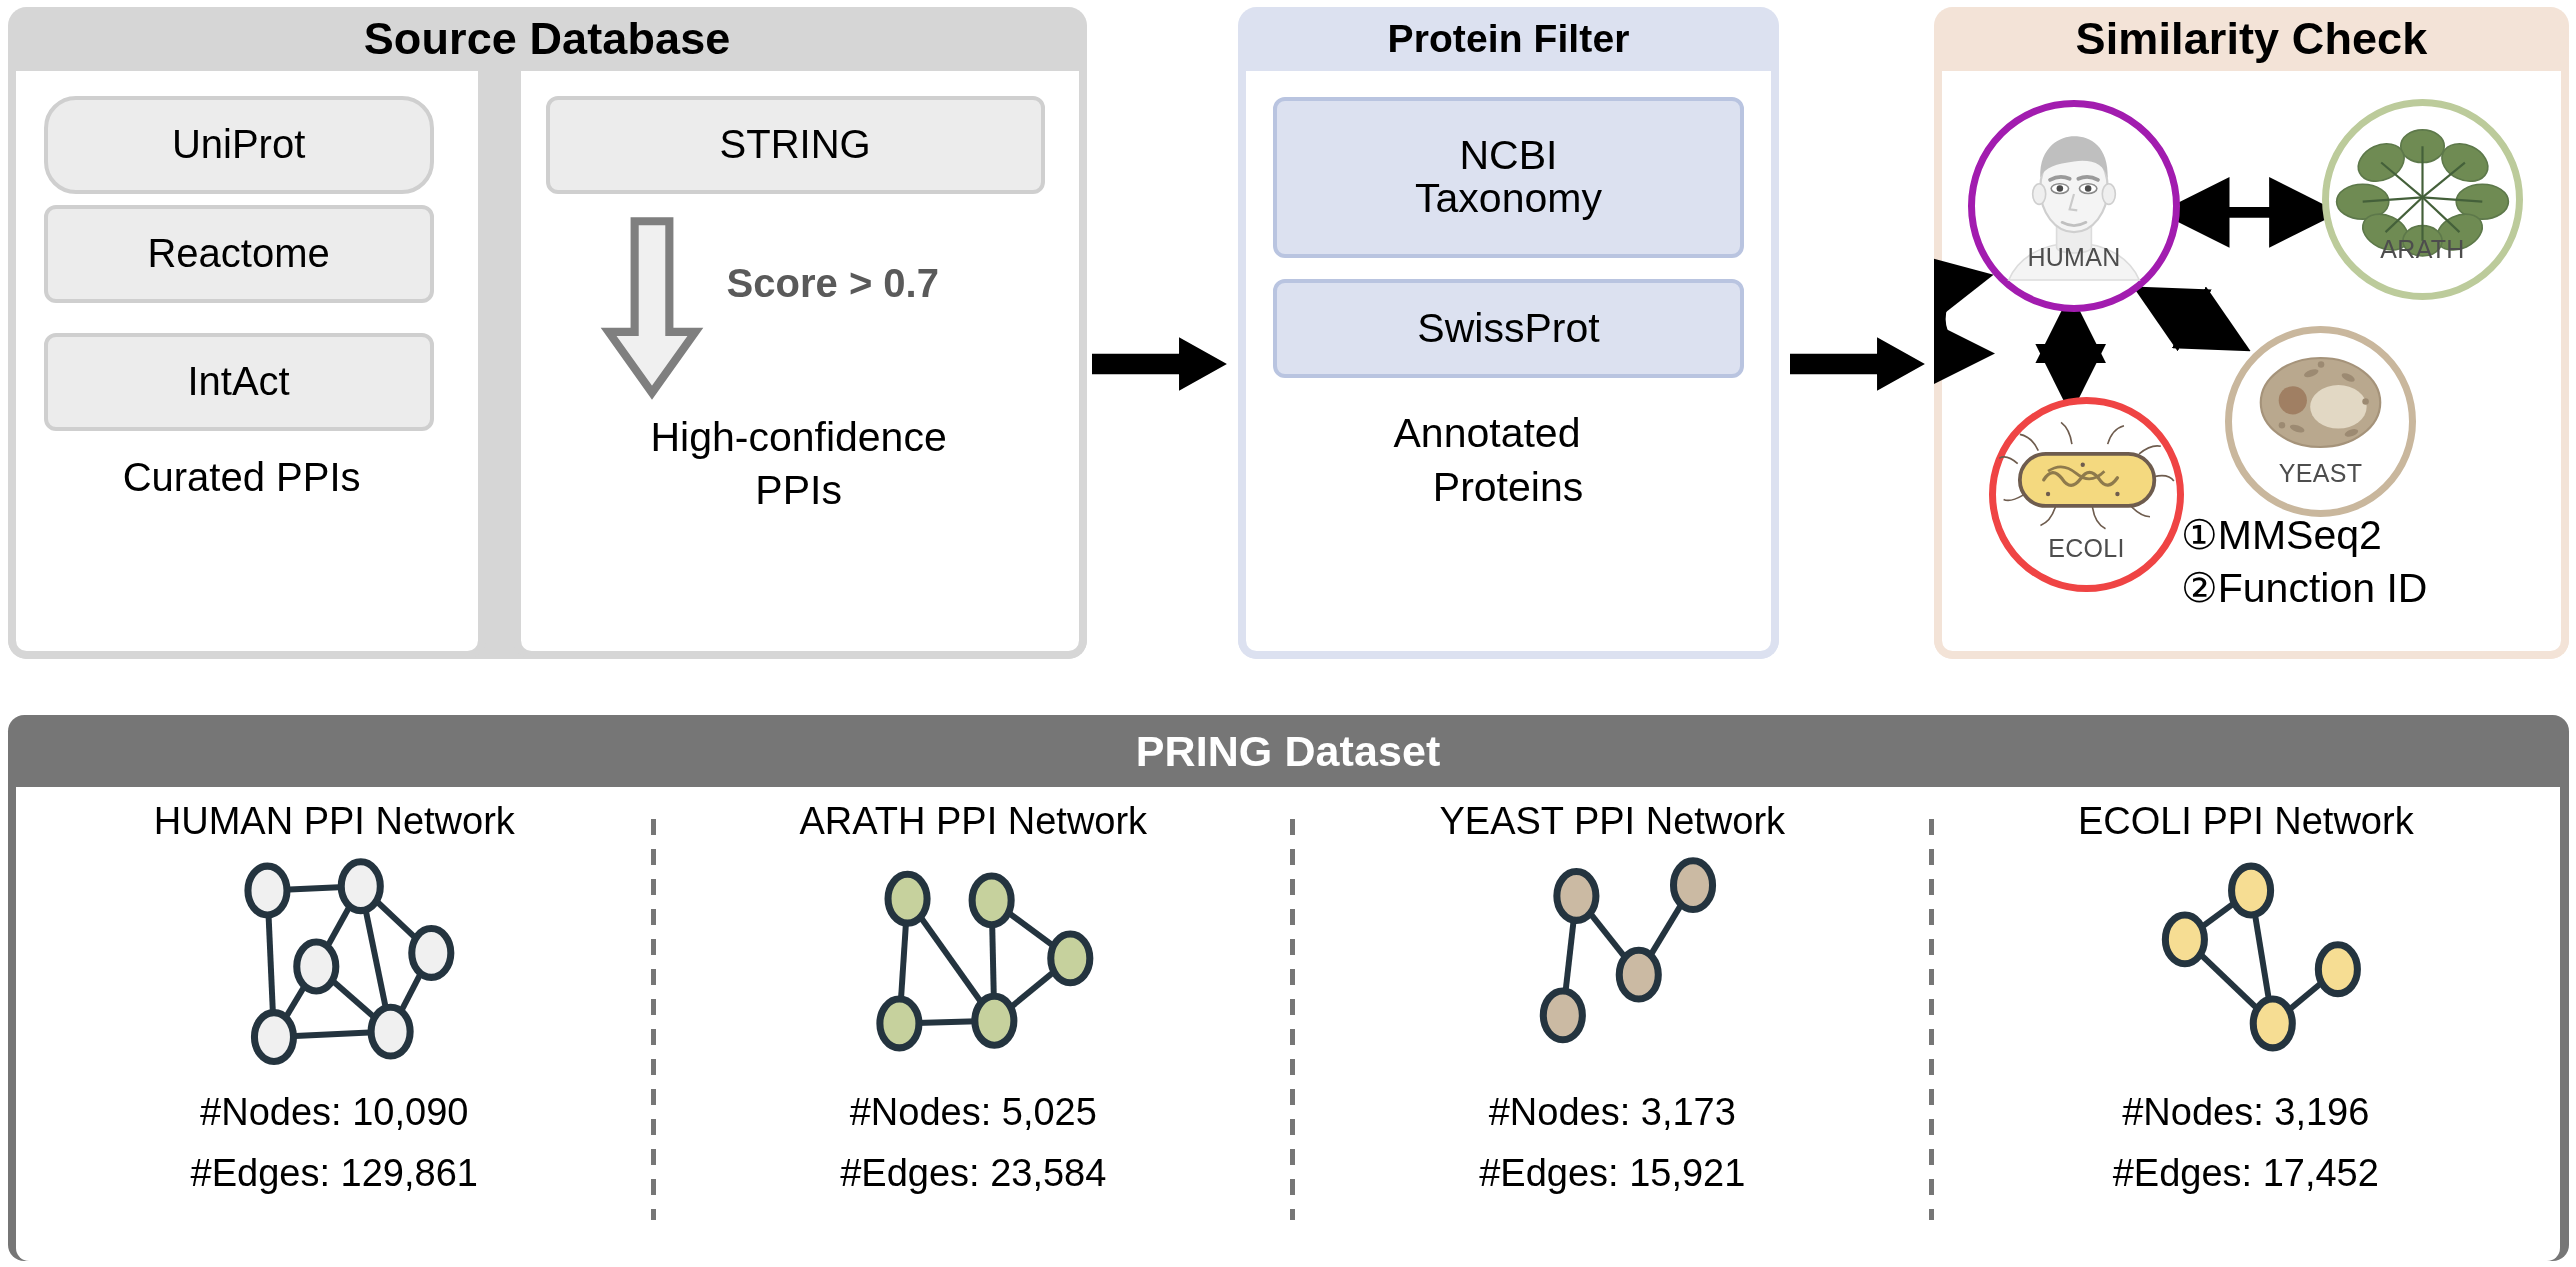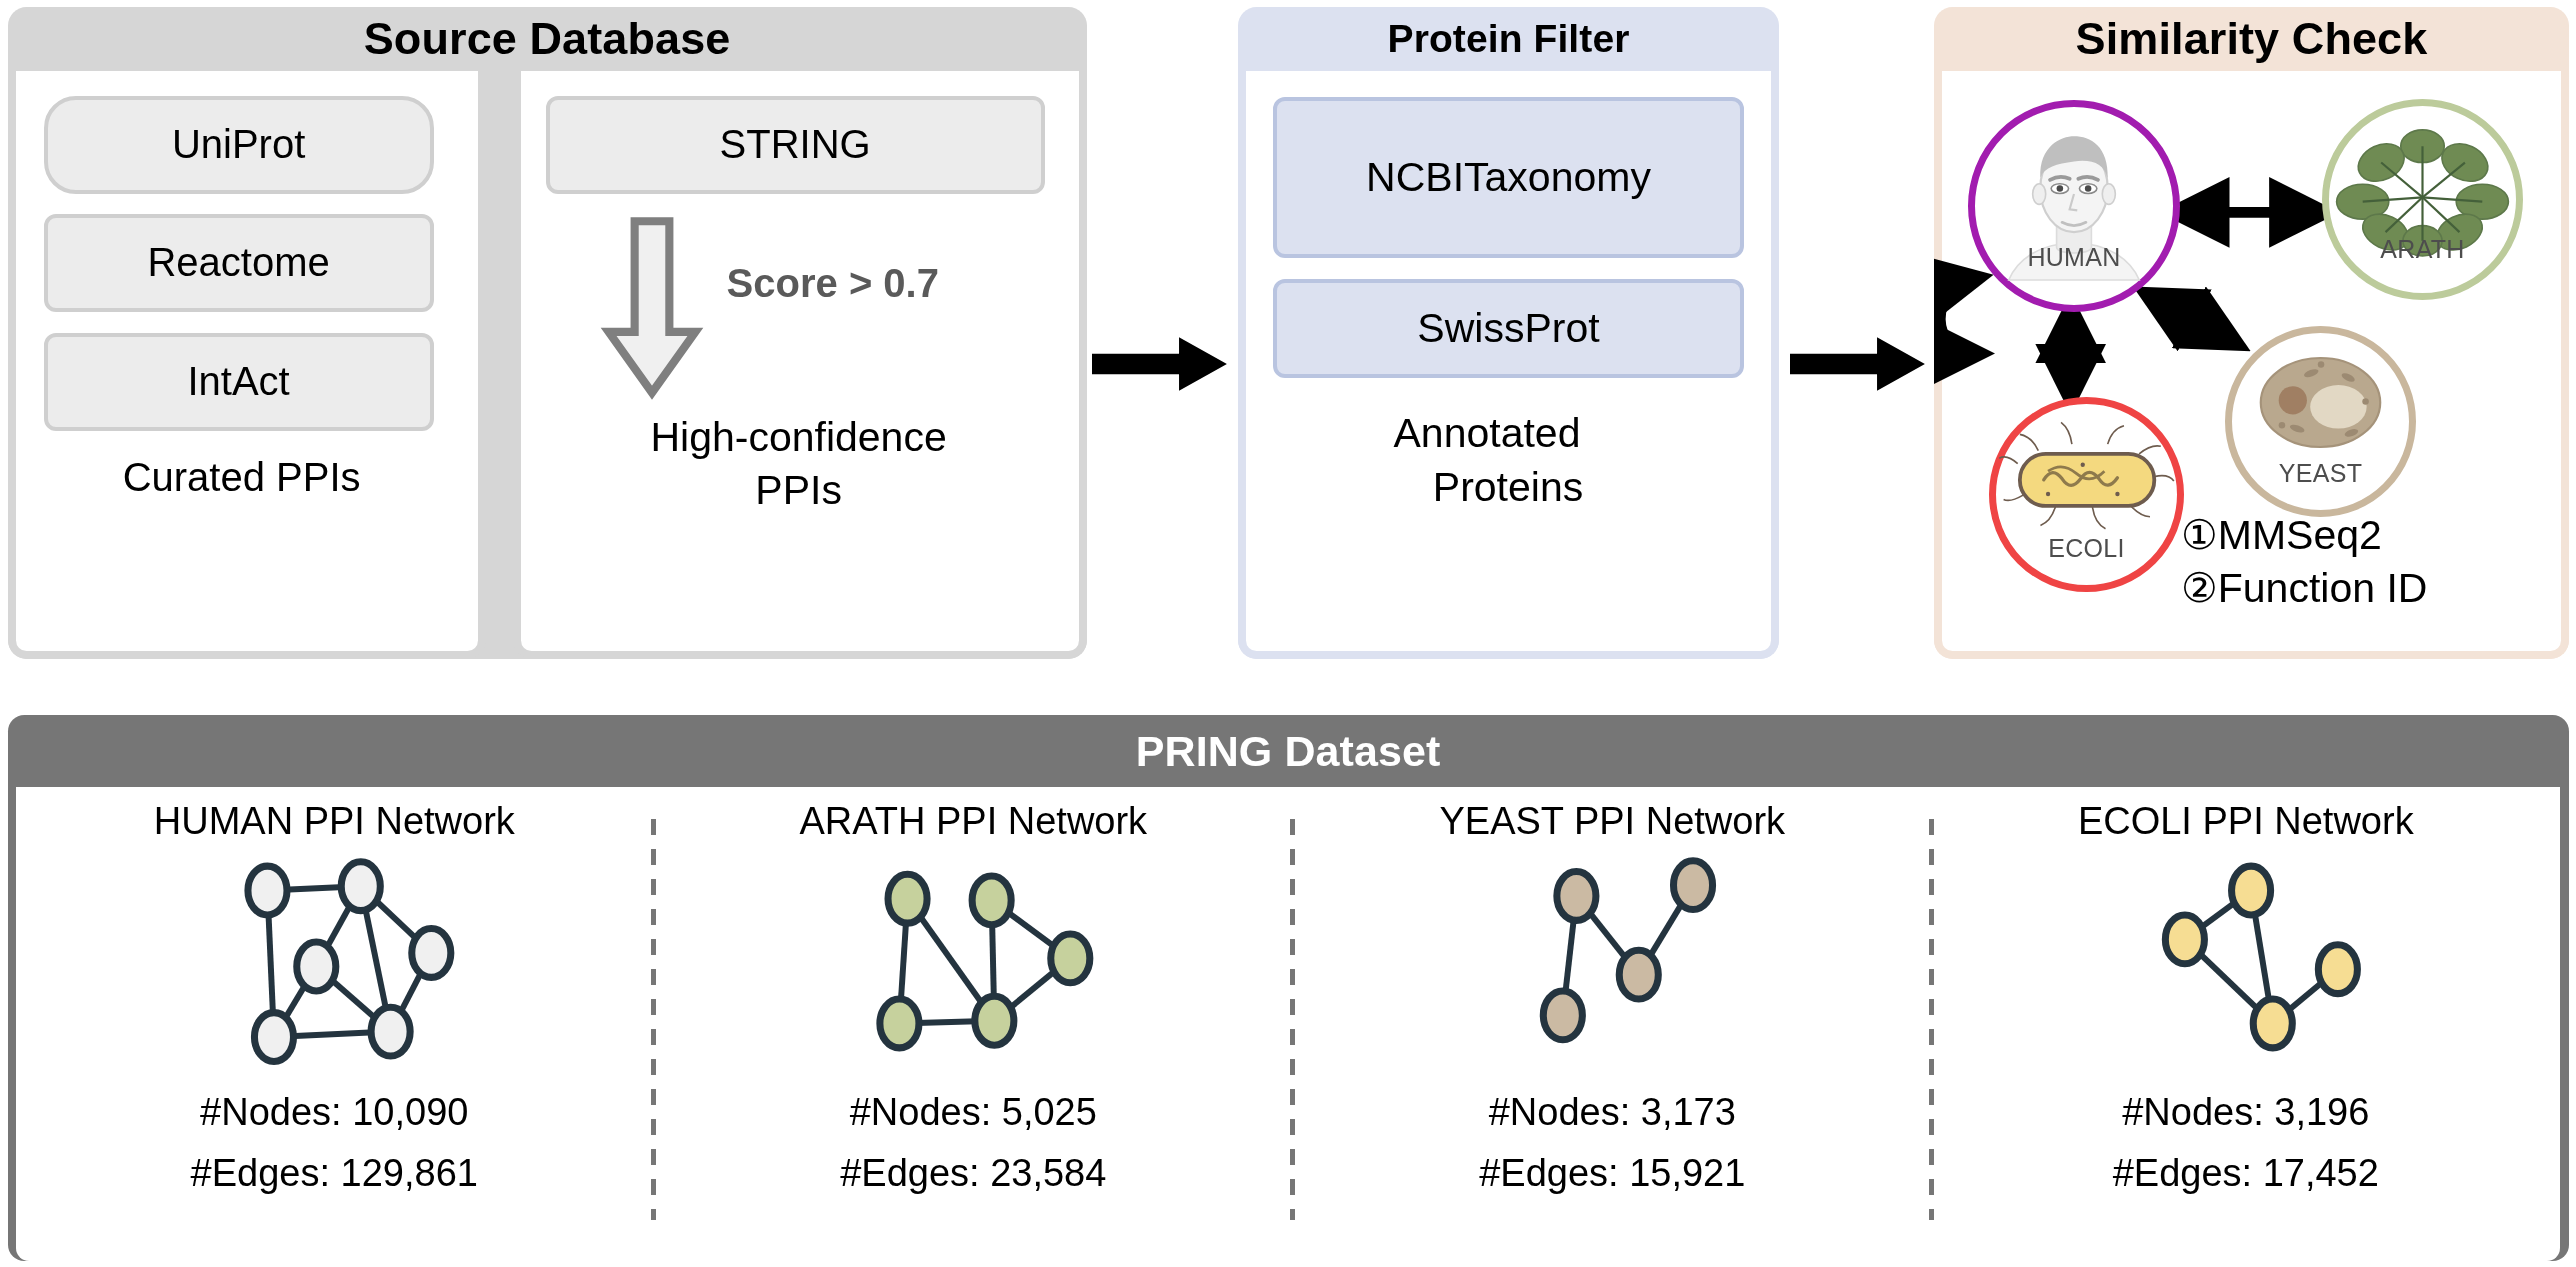--- a/index.html
+++ b/index.html
@@ -116,7 +116,7 @@
   <div class="panel" id="pfilter">
     <div class="panel-head">Protein Filter</div>
     <div class="panel-body">
-      <div class="pf-chip" style="left:27px;top:26px;width:471px;height:161px;font-size:41px;text-align:right;">
+      <div class="pf-chip" style="left:27px;top:26px;width:471px;height:161px;font-size:41px;flex-direction:column;text-align:right;">
         <span>NCBI</span>
         <span>Taxonomy</span>
       </div>

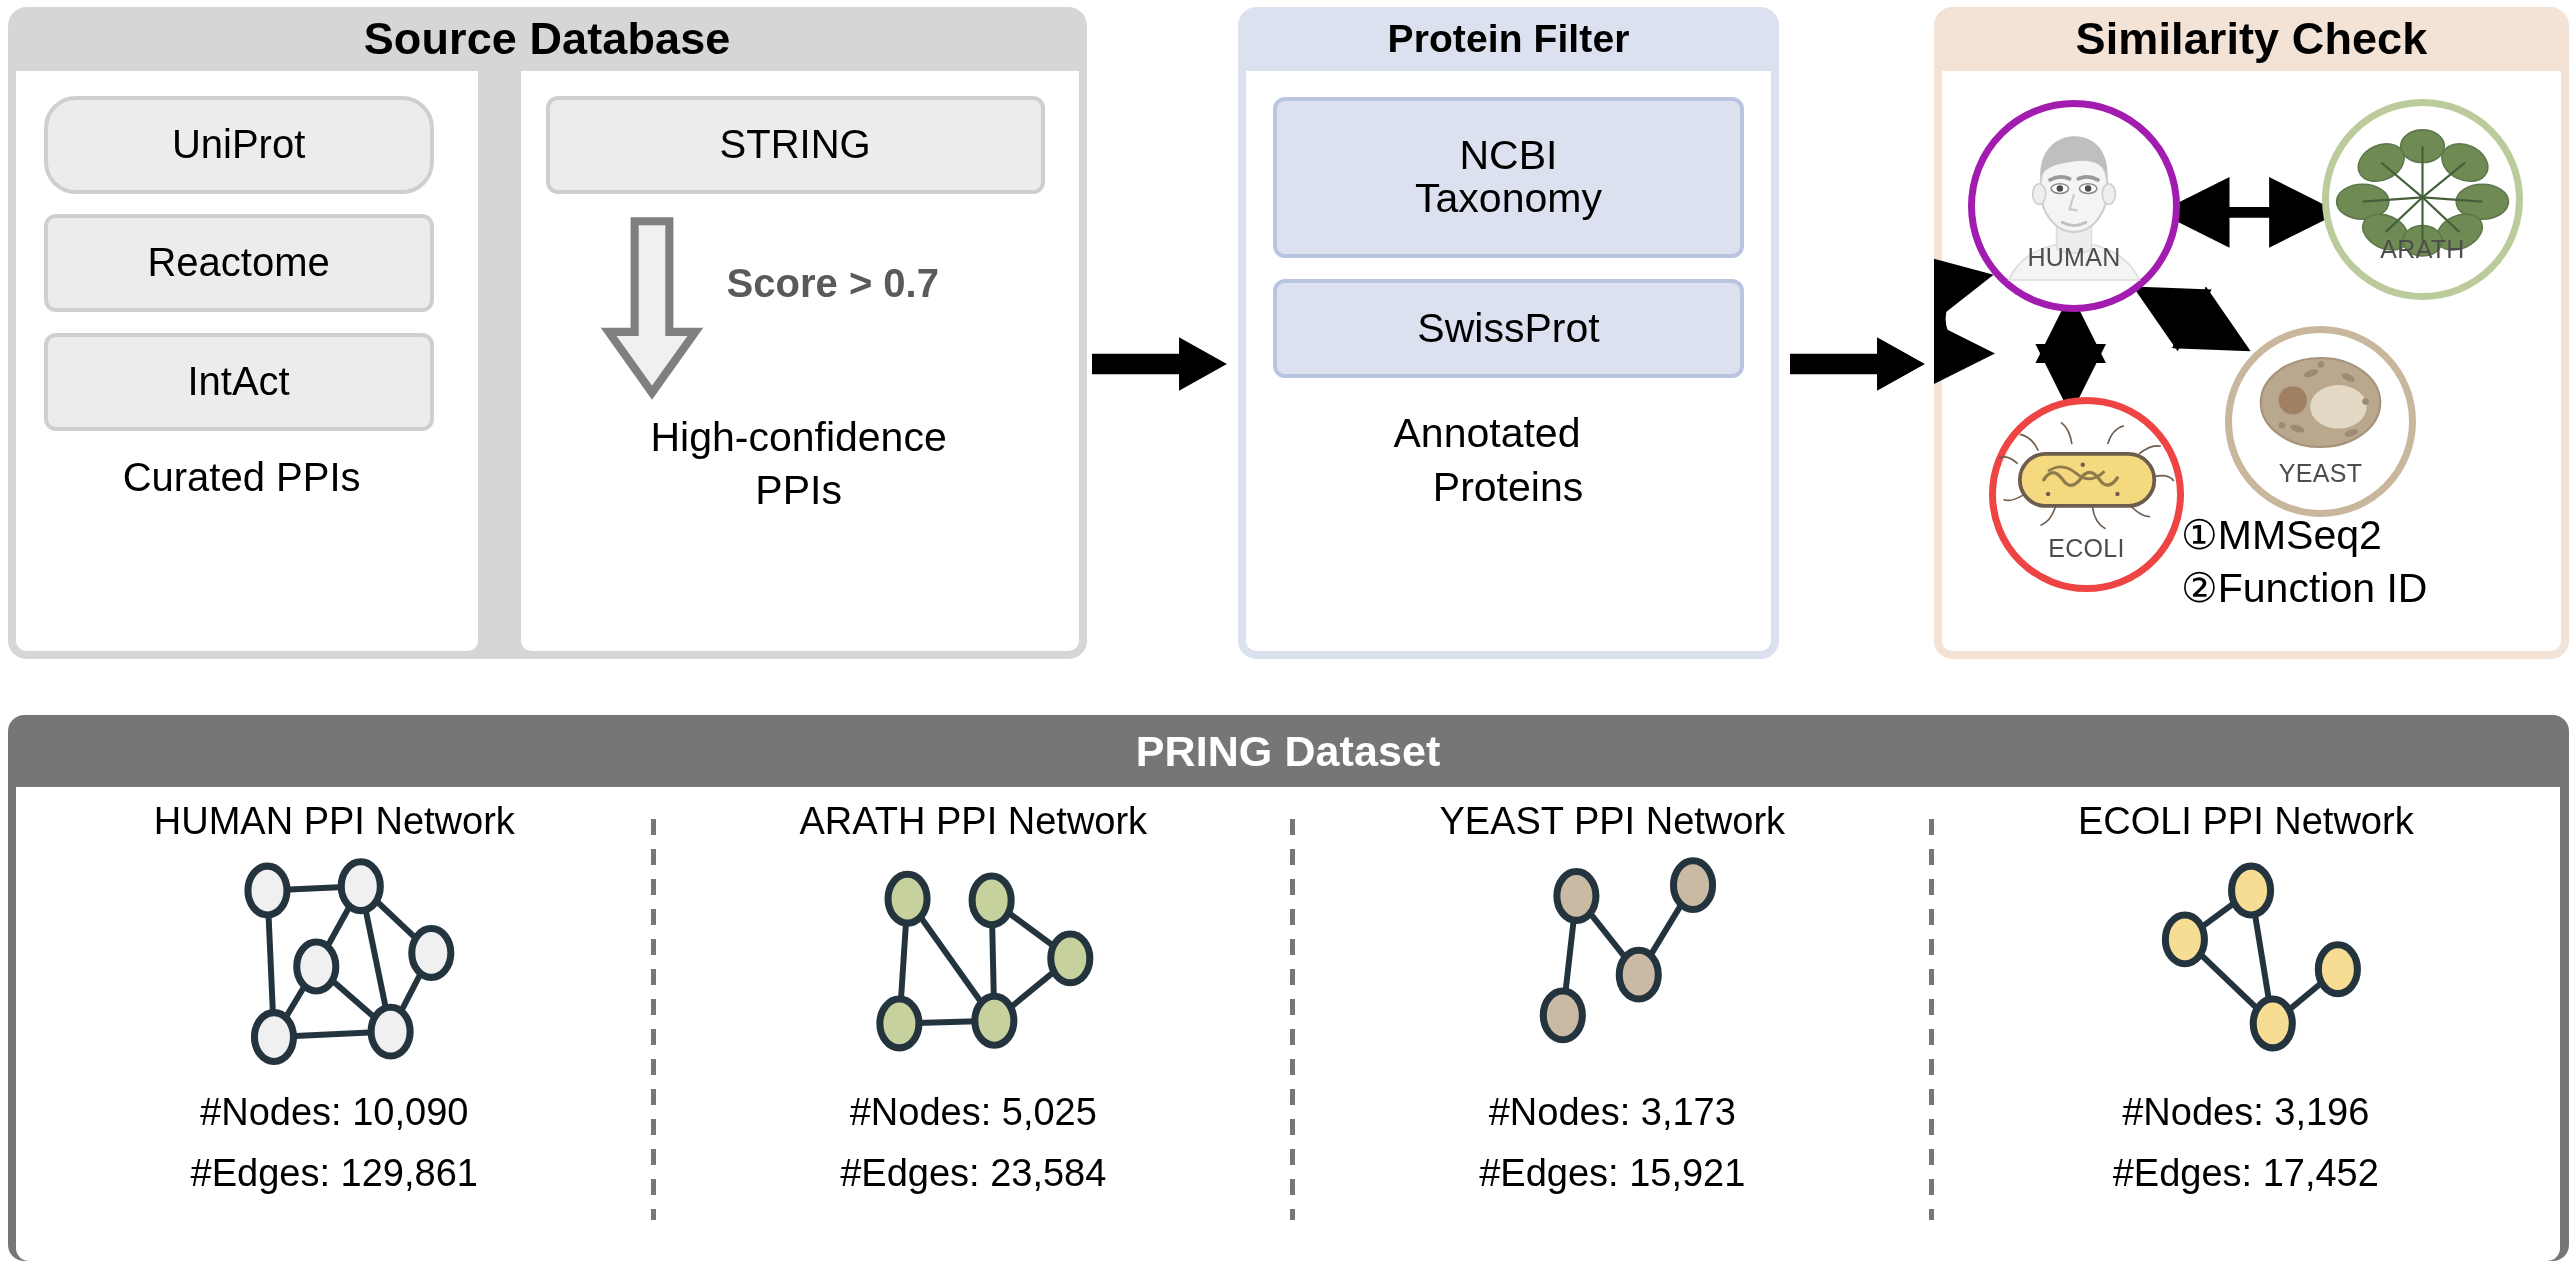--- a/index.html
+++ b/index.html
@@ -75,7 +75,7 @@
         <div class="db-chip" style="left:28px;top:25px;width:390px;height:98px;font-size:40px;border-radius:32px;">
           <span>UniProt</span>
         </div>
-        <div class="db-chip" style="left:28px;top:143px;width:390px;height:98px;font-size:40px;">
+        <div class="db-chip" style="left:28px;top:134px;width:390px;height:98px;font-size:40px;">
           <span>Reactome</span>
         </div>
         <div class="db-chip" style="left:28px;top:262px;width:390px;height:98px;font-size:40px;">

